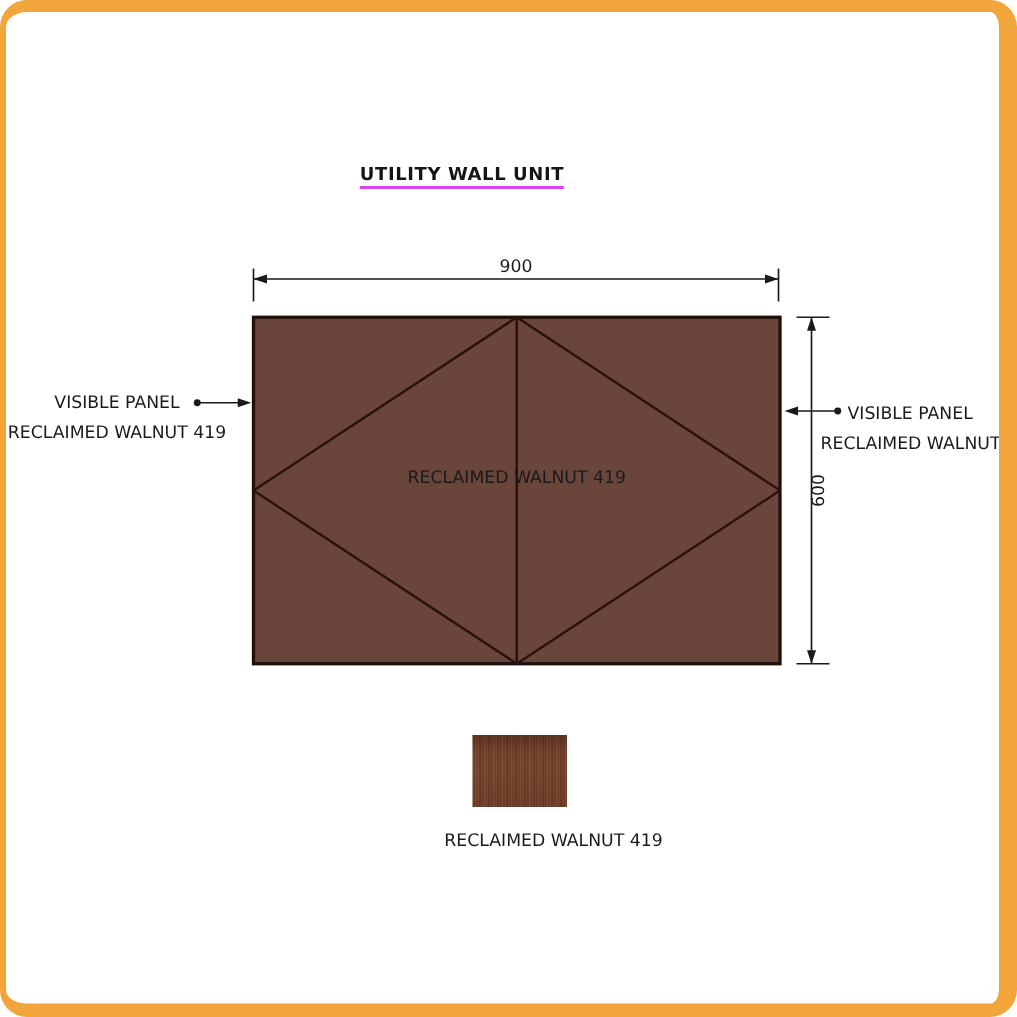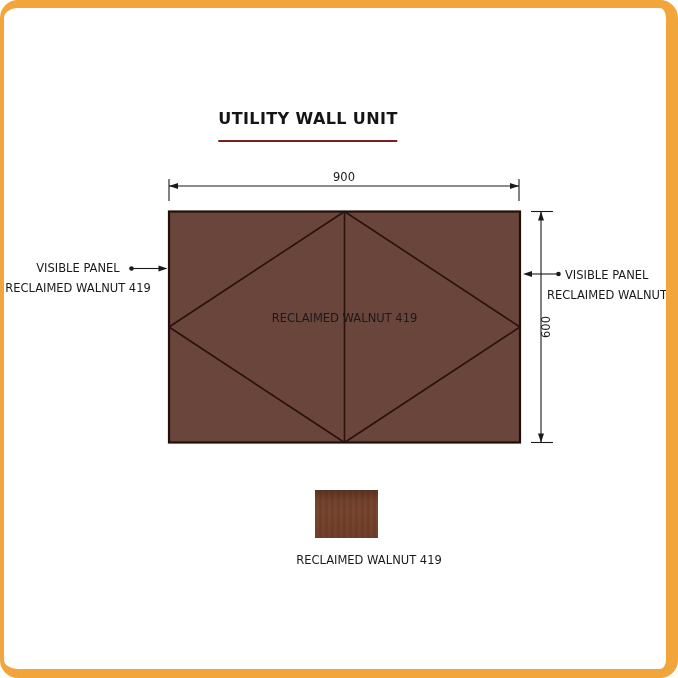--- a/index.html
+++ b/index.html
@@ -29,12 +29,12 @@
     left: 308px;
     top: 109px;
     transform: translateX(-50%);
-    font-size: 16px;
+    font-size: 12px;
     font-weight: bold;
     letter-spacing: 0.4px;
     color: #151515;
-    border-bottom: 2px solid #7f1d1d;
-    padding-bottom: 12px;
+    border-bottom: 2px solid #d946ef;
+    padding-bottom: 1px;
     white-space: nowrap;
     z-index: 2;
   }

